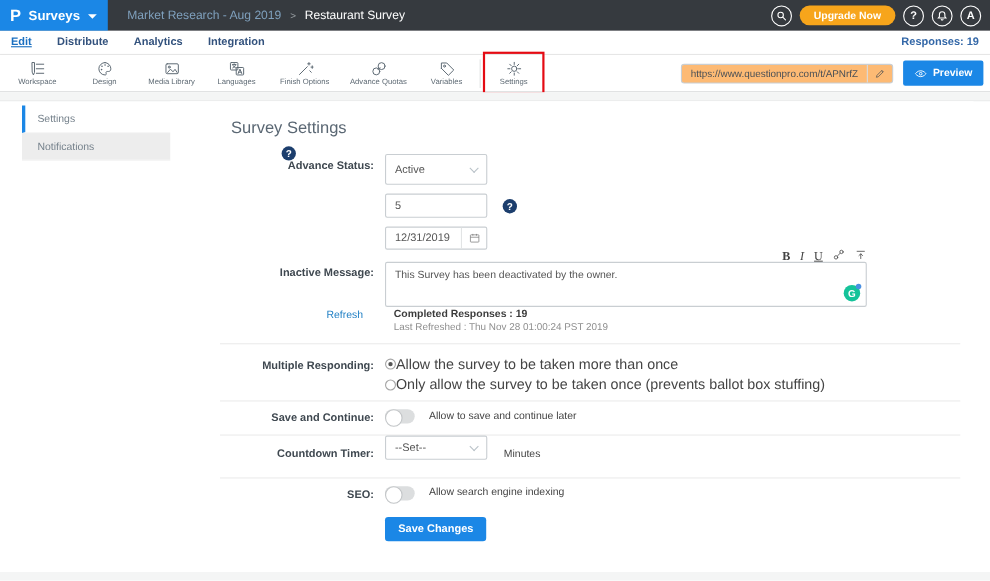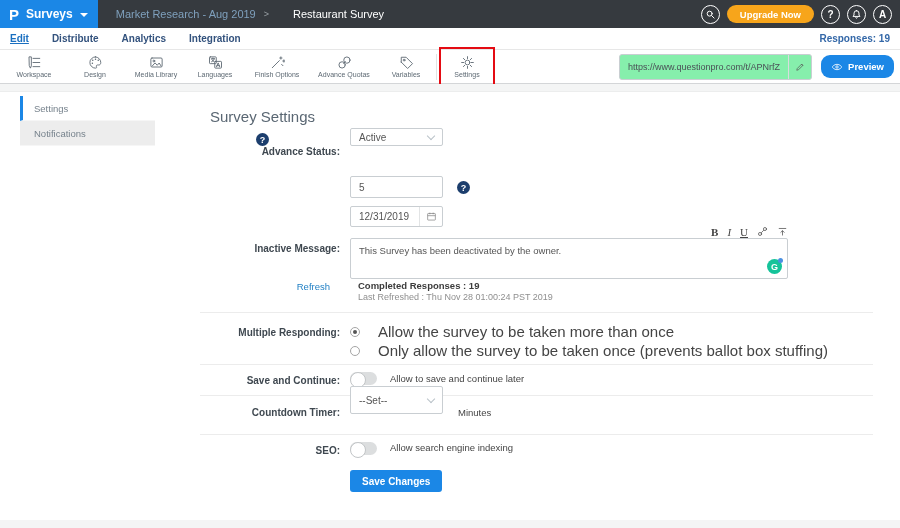--- a/index.html
+++ b/index.html
@@ -15,7 +15,7 @@
   .breadcrumb { display:flex; align-items:center; gap:8px; margin-left:18px; font-size:11px; }
   .bc-parent { color:#7fa0bd; cursor:pointer; }
   .bc-sep { color:#9aa0a5; font-size:9px; }
-  .bc-current { color:#fff;margin-left:16px; }
+  .bc-current { color:#fff; }
   .topbar-right { margin-left:auto; display:flex; align-items:center; gap:7px; margin-right:8px; }
   .circle-btn { width:19px; height:19px; border:1.5px solid #fff; border-radius:50%; display:flex; align-items:center; justify-content:center; color:#fff; font-size:10px; font-weight:bold; cursor:pointer; }
   .circle-btn svg { width:11px; height:11px; stroke:#fff; fill:none; stroke-width:1.8; stroke-linecap:round; }

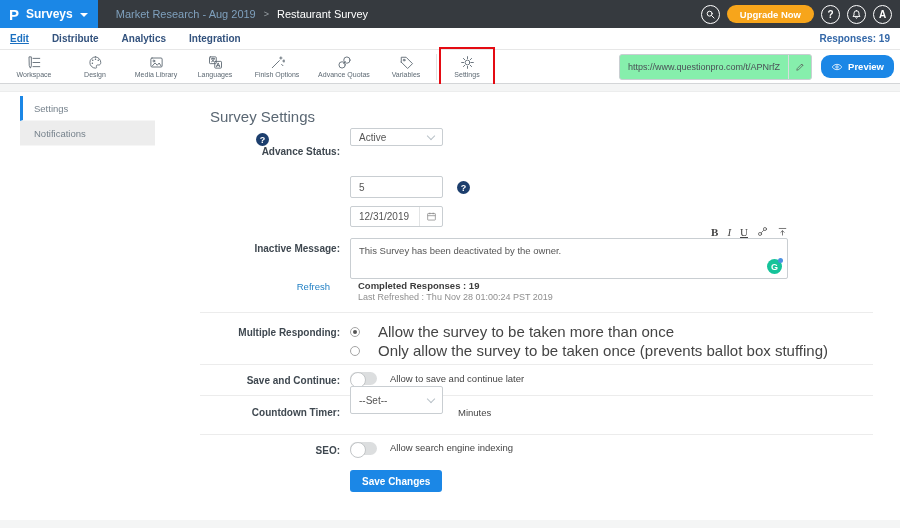--- a/index.html
+++ b/index.html
@@ -36,7 +36,7 @@
   .tb-sep { width:1px; height:26px; background:#e2e3e4; margin:0 2px; }
   .red-frame { border:2px solid #e40b13; padding:1px 6px; }
   .toolbar-right { margin-left:auto; display:flex; align-items:center; gap:9px; margin-right:6px; }
-  .url-box { display:flex; align-items:center; height:26px; border:1px solid #c9ced2; border-radius:3px; background:#86efac; }
+  .url-box { display:flex; align-items:center; height:18px; border:1px solid #c9ced2; border-radius:3px; background:#fdba74; }
   .url-text { font-size:9px; color:#4a5056; padding:0 8px; }
   .url-edit { border-left:1px solid #d9dcde; height:100%; display:flex; align-items:center; padding:0 6px; cursor:pointer; }
   .url-edit svg { width:10px; height:10px; stroke:#555; fill:none; stroke-width:1.4; }

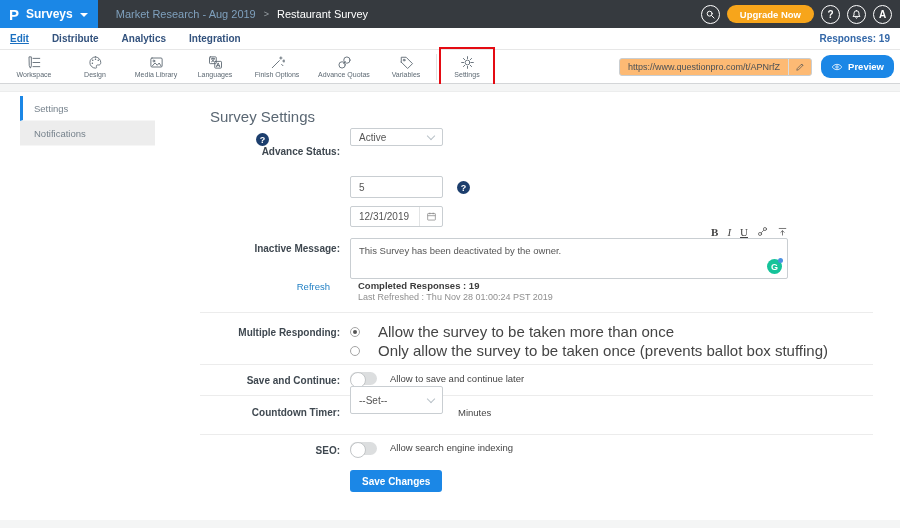--- a/index.html
+++ b/index.html
@@ -40,7 +40,7 @@
   .url-text { font-size:9px; color:#4a5056; padding:0 8px; }
   .url-edit { border-left:1px solid #d9dcde; height:100%; display:flex; align-items:center; padding:0 6px; cursor:pointer; }
   .url-edit svg { width:10px; height:10px; stroke:#555; fill:none; stroke-width:1.4; }
-  .preview-btn { display:flex; align-items:center; gap:5px; background:#1b87e6; border:none; border-radius:9px; height:23px; padding:0 10px; color:#fff; font-size:9.5px; font-weight:bold; cursor:pointer; font-family:inherit; }
+  .preview-btn { display:flex; align-items:center; gap:5px; background:#1b87e6; border:none; border-radius:2px; height:23px; padding:0 10px; color:#fff; font-size:9.5px; font-weight:bold; cursor:pointer; font-family:inherit; }
   .preview-btn svg { width:12px; height:12px; stroke:#fff; fill:none; stroke-width:1.4; }
 
   

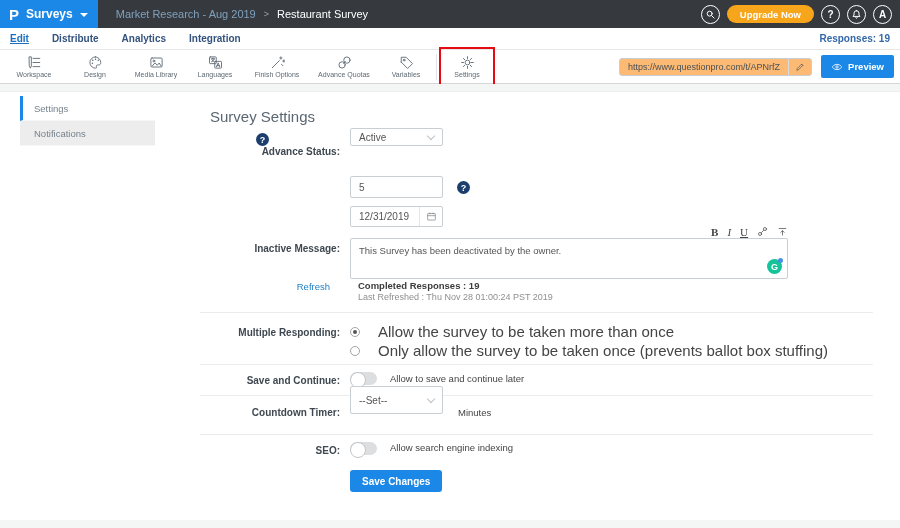--- a/index.html
+++ b/index.html
@@ -232,7 +232,7 @@
     </div>
 
     <div class="flabel" style="top:54px">Advance Status:</div>
-    <div class="ctl box selectbox" style="top:36px; width:93px; height:18px">
+    <div class="ctl box selectbox" style="top:48px; width:93px; height:28px">
       <span>Active</span>
       <span class="chev"></span>
     </div>

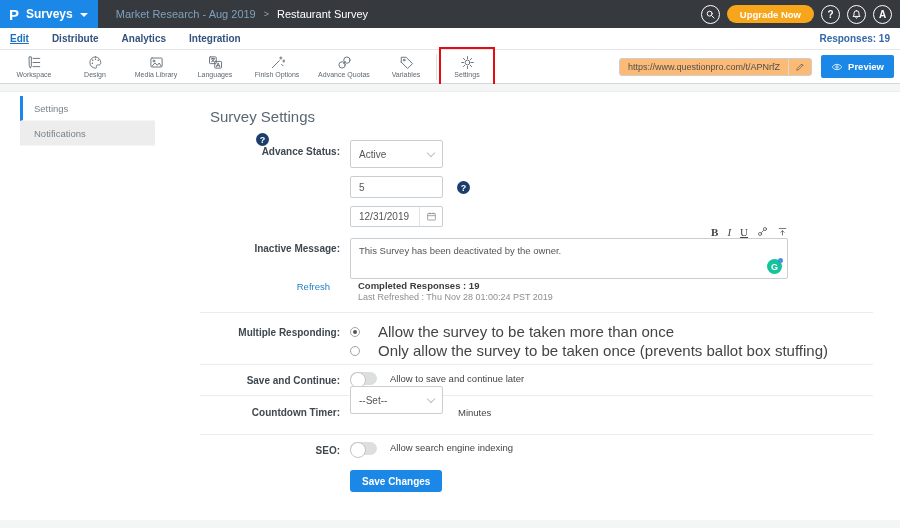--- a/index.html
+++ b/index.html
@@ -77,7 +77,7 @@
 
   .divider { position:absolute; left:45px; right:12px; border-top:1px solid #ececec; }
 
-  .radio-row { display:flex; align-items:center; gap:18px; font-size:15px; color:#444; cursor:pointer; }
+  .radio-row { display:flex; align-items:center; gap:0; font-size:13px; color:#444; cursor:pointer; }
   .radio { width:10px; height:10px; border:1px solid #a5a5a5; border-radius:50%; background:#fff; position:relative; flex:0 0 auto; }
   .radio.checked::after { content:""; position:absolute; left:2px; top:2px; width:4px; height:4px; border-radius:50%; background:#555; }
 

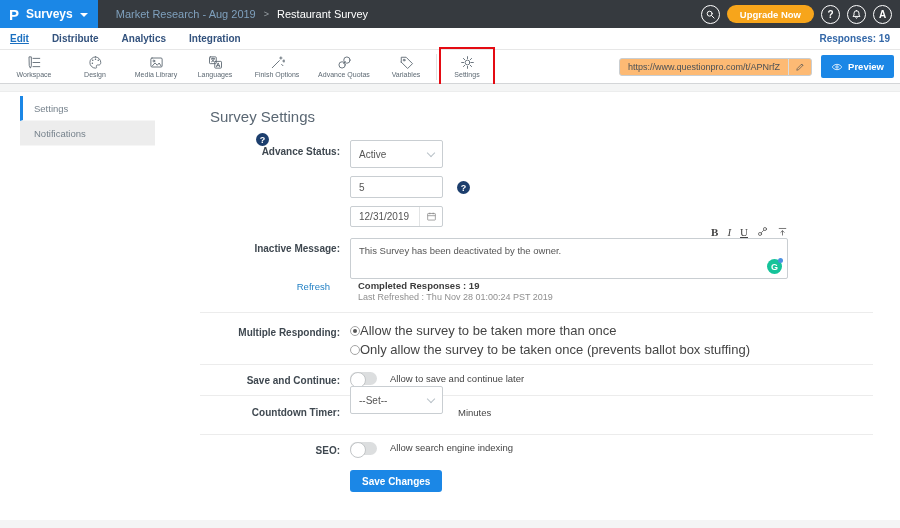--- a/index.html
+++ b/index.html
@@ -301,7 +301,7 @@
     <div class="divider" style="top:303px"></div>
 
     <div class="flabel" style="top:315px">Countdown Timer:</div>
-    <div class="ctl box selectbox" style="top:294px; width:93px; height:28px">
+    <div class="ctl box selectbox" style="top:304px; width:93px; height:22px">
       <span>--Set--</span>
       <span class="chev"></span>
     </div>

